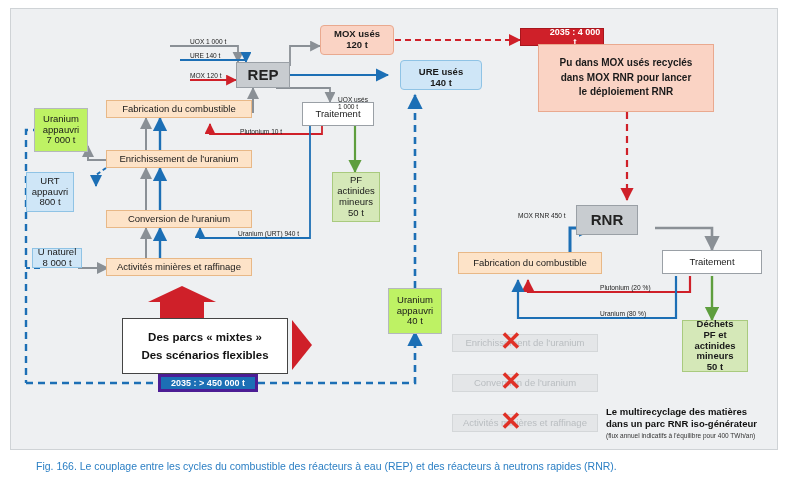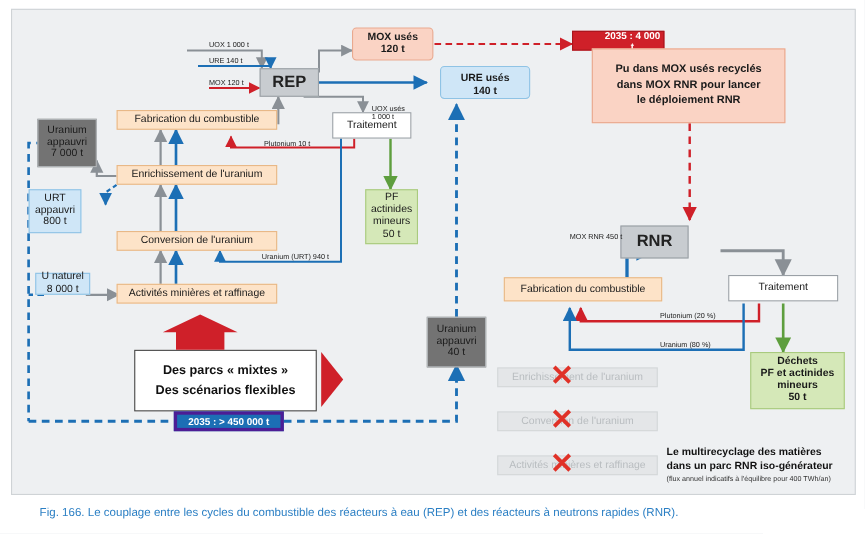--- a/index.html
+++ b/index.html
@@ -28,7 +28,7 @@
     text-align:center;line-height:1.15;
   }
   .orange{background:#fde3c8;border:1px solid #e8b887;font-size:9.5px;color:#1a1a1a;}
-  .grey{background:#737373;border:1px solid #b4b8bc;font-size:9.5px;color:#1a1a1a;}
+  .grey{background:#bef264;border:1px solid #b4b8bc;font-size:9.5px;color:#1a1a1a;}
   .greybig{background:#c8ccd0;border:1px solid #9aa0a6;font-size:15px;font-weight:bold;color:#222;}
   .blue{background:#cfe6f7;border:1px solid #8fc3e5;font-size:9.5px;color:#1a1a1a;}
   .salmon{background:#fad3c4;border:1px solid #e9a98f;font-size:9.5px;color:#1a1a1a;}

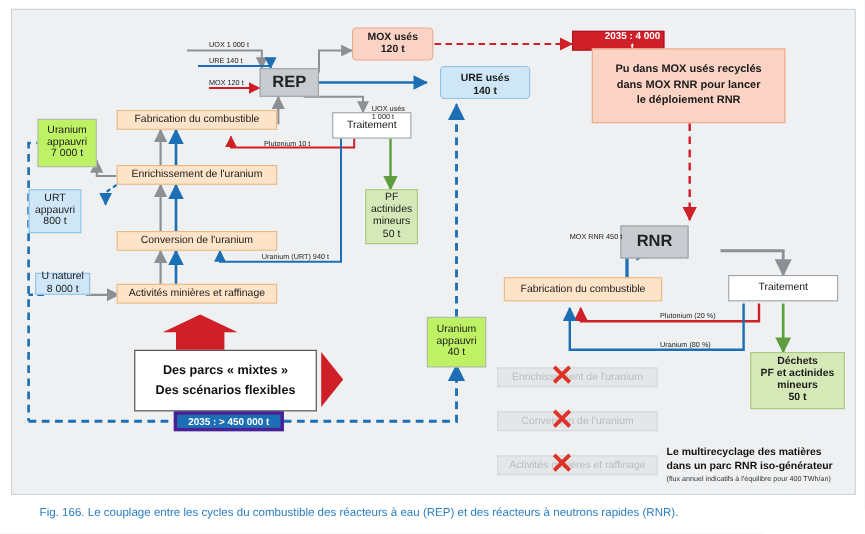--- a/index.html
+++ b/index.html
@@ -210,7 +210,7 @@
 le déploiement RNR</span>
   </div>
 
-  <div class="box greybig" style="left:564px;top:205px;width:62px;height:30px;">
+  <div class="box greybig" style="left:576px;top:205px;width:62px;height:30px;">
     <span>RNR</span>
   </div>
 

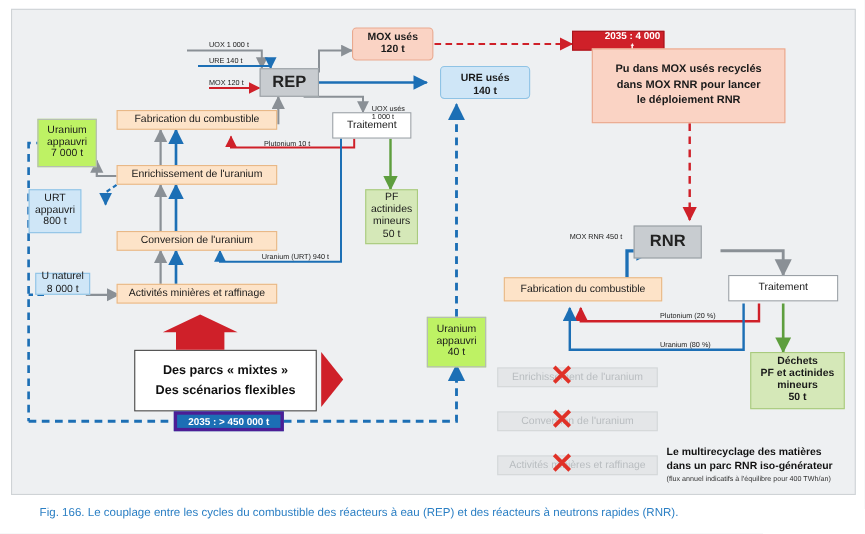--- a/index.html
+++ b/index.html
@@ -222,7 +222,7 @@
     <span>Traitement</span>
   </div>
 
-  <div class="box green" style="left:682px;top:320px;width:86px;height:52px;">
+  <div class="box green" style="left:682px;top:320px;width:66px;height:52px;">
     <span style="white-space:pre-line;font-weight:bold">Déchets
 PF et actinides
 mineurs

